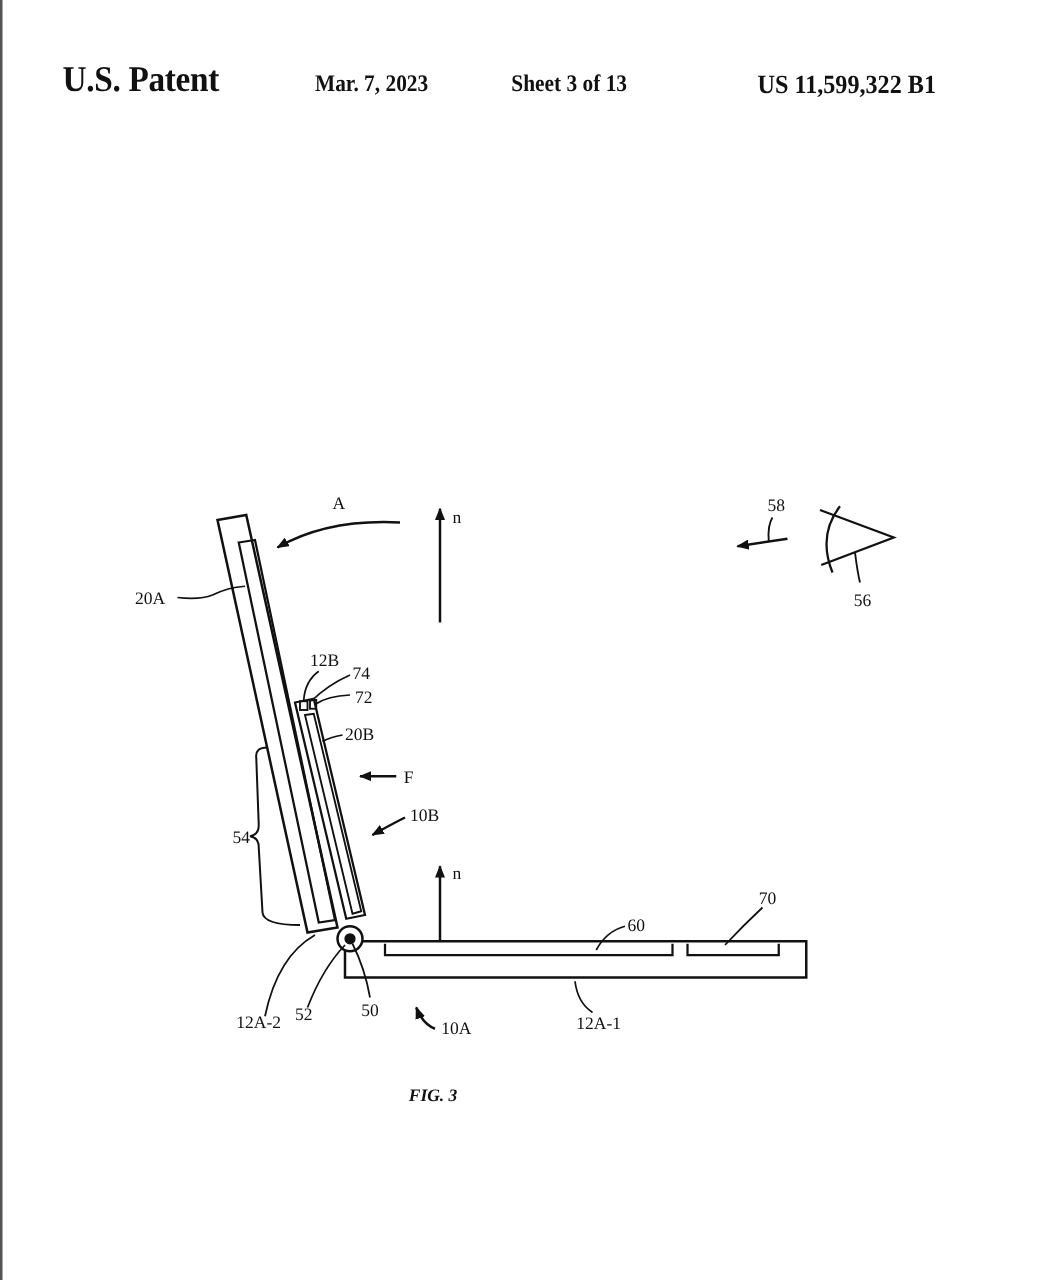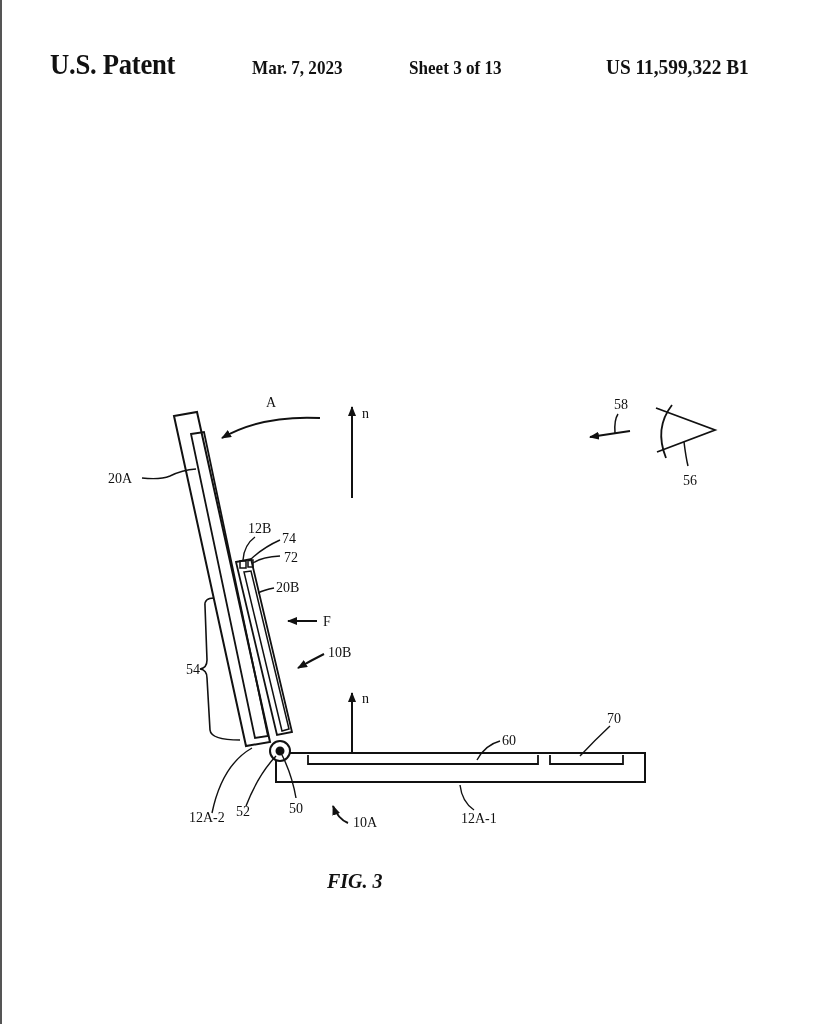--- a/index.html
+++ b/index.html
@@ -12,7 +12,7 @@
   .hdr-num { left: 606px; font-size: 21px; top: 55px; transform: scaleX(0.92); transform-origin: left; }
   svg.fig { position: absolute; left: 0; top: 0; }
   .lbl { font-family: "Liberation Serif", serif; font-size: 14px; fill: #111; }
-  .figcap { position: absolute; left: 327px; top: 870px; font-size: 20px; font-weight: bold; font-style: italic; }
+  .figcap { position: absolute; left: 327px; top: 870px; font-size: 14px; font-weight: bold; font-style: italic; }
 </style>
 </head>
 <body>

